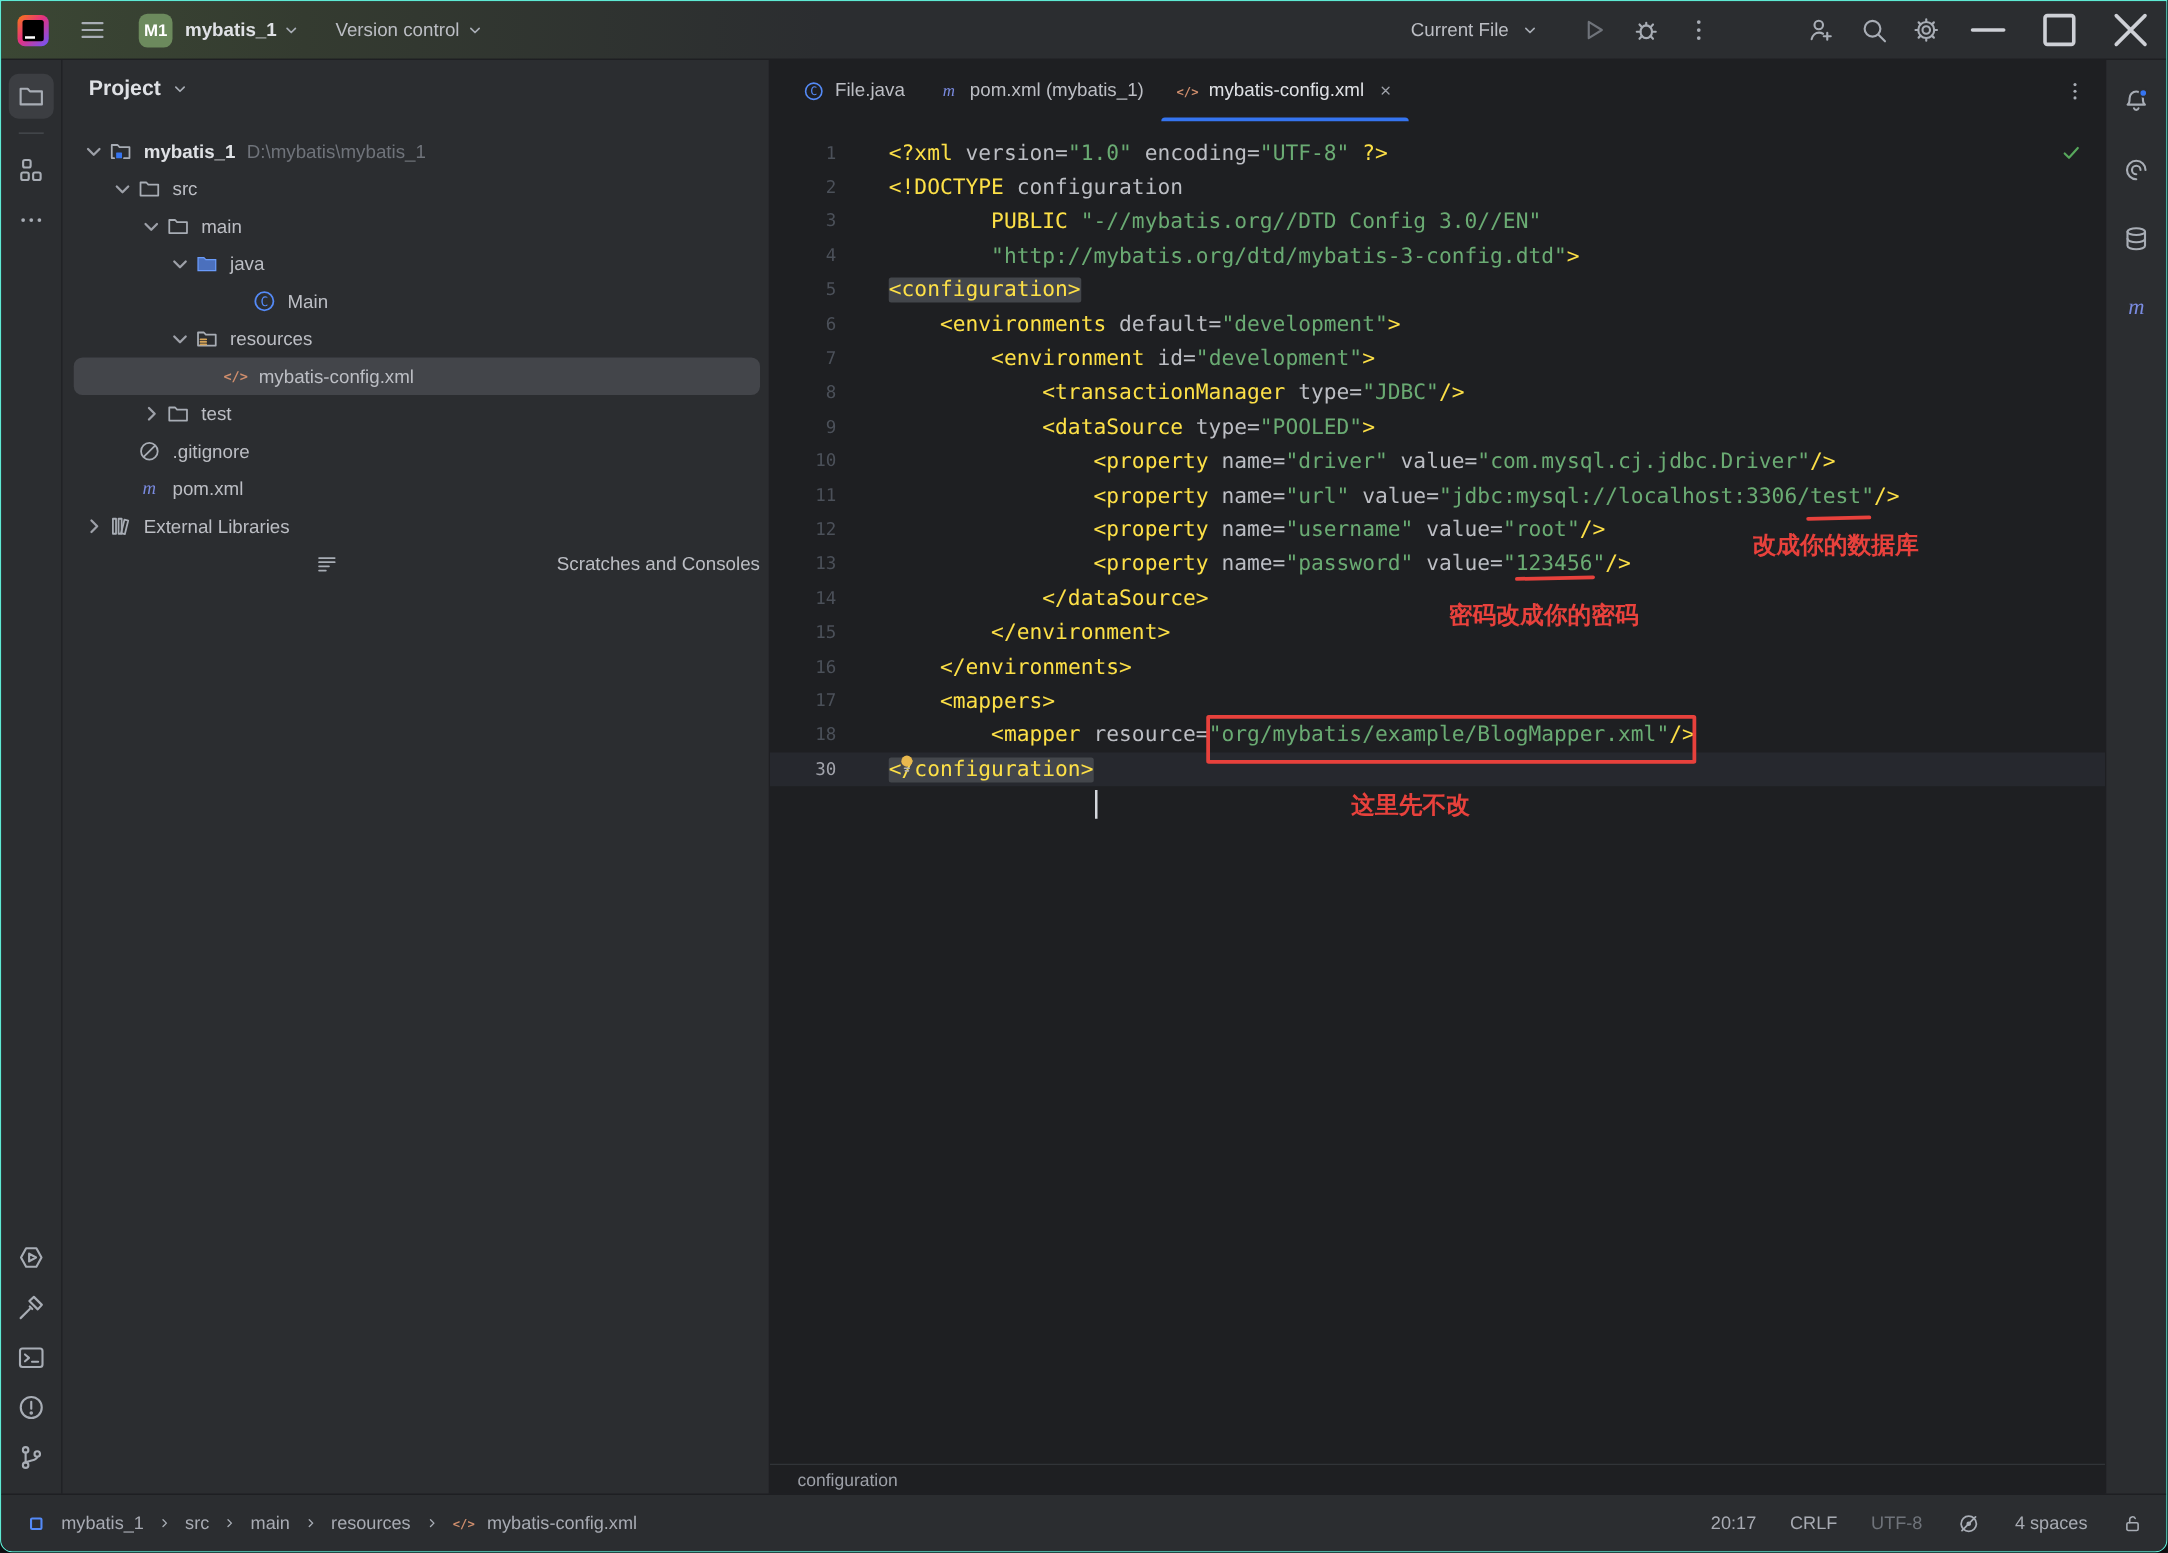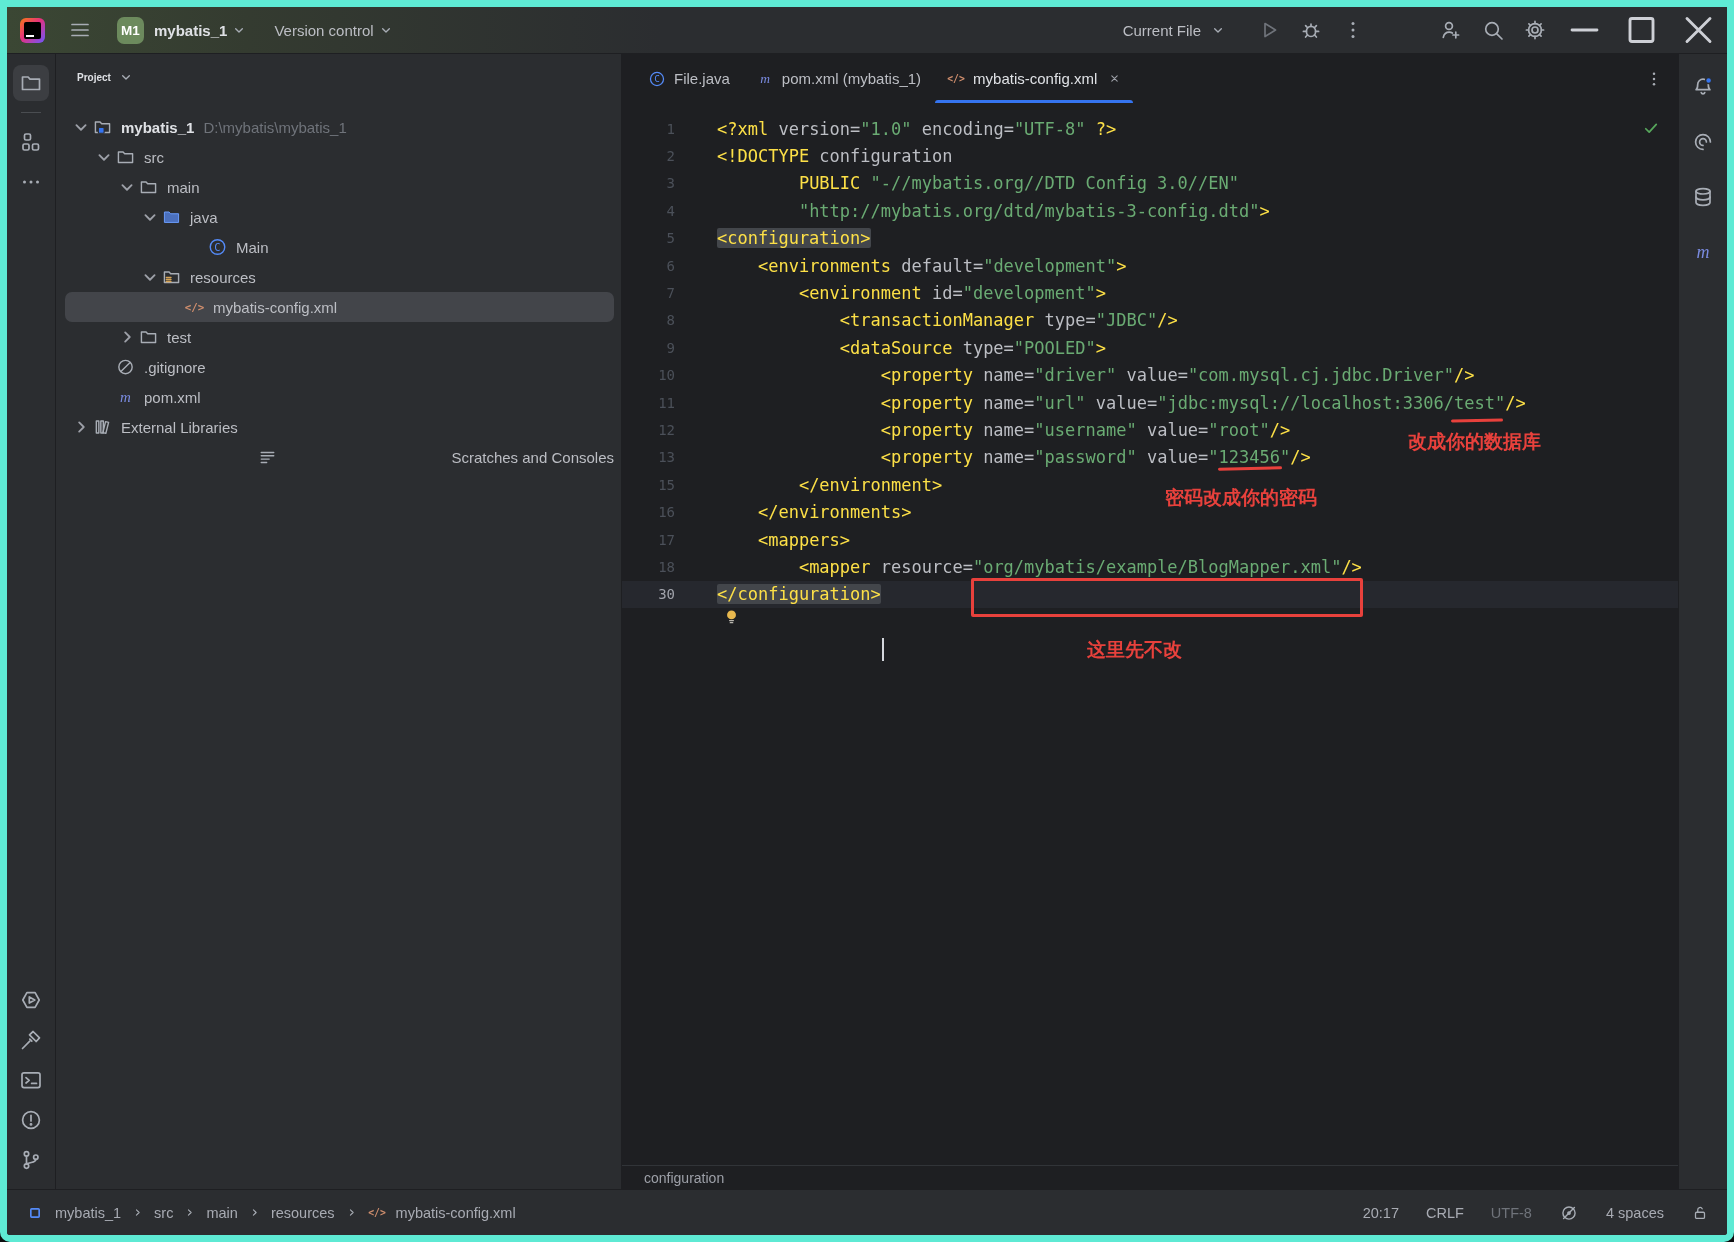--- a/index.html
+++ b/index.html
@@ -5,7 +5,7 @@
   html,body{margin:0;padding:0;background:#0d0e10;}
   .window{
     width:1734px;height:1242px;box-sizing:border-box;
-    border:7px solid #5eead4;border-radius:0 0 10px 10px;overflow:hidden;
+    border:1px solid #5eead4;border-radius:0 0 10px 10px;overflow:hidden;
     display:flex;flex-direction:column;
     background:#1e1f22;color:#bcbec4;
     font-family:"Liberation Sans","DejaVu Sans",sans-serif;

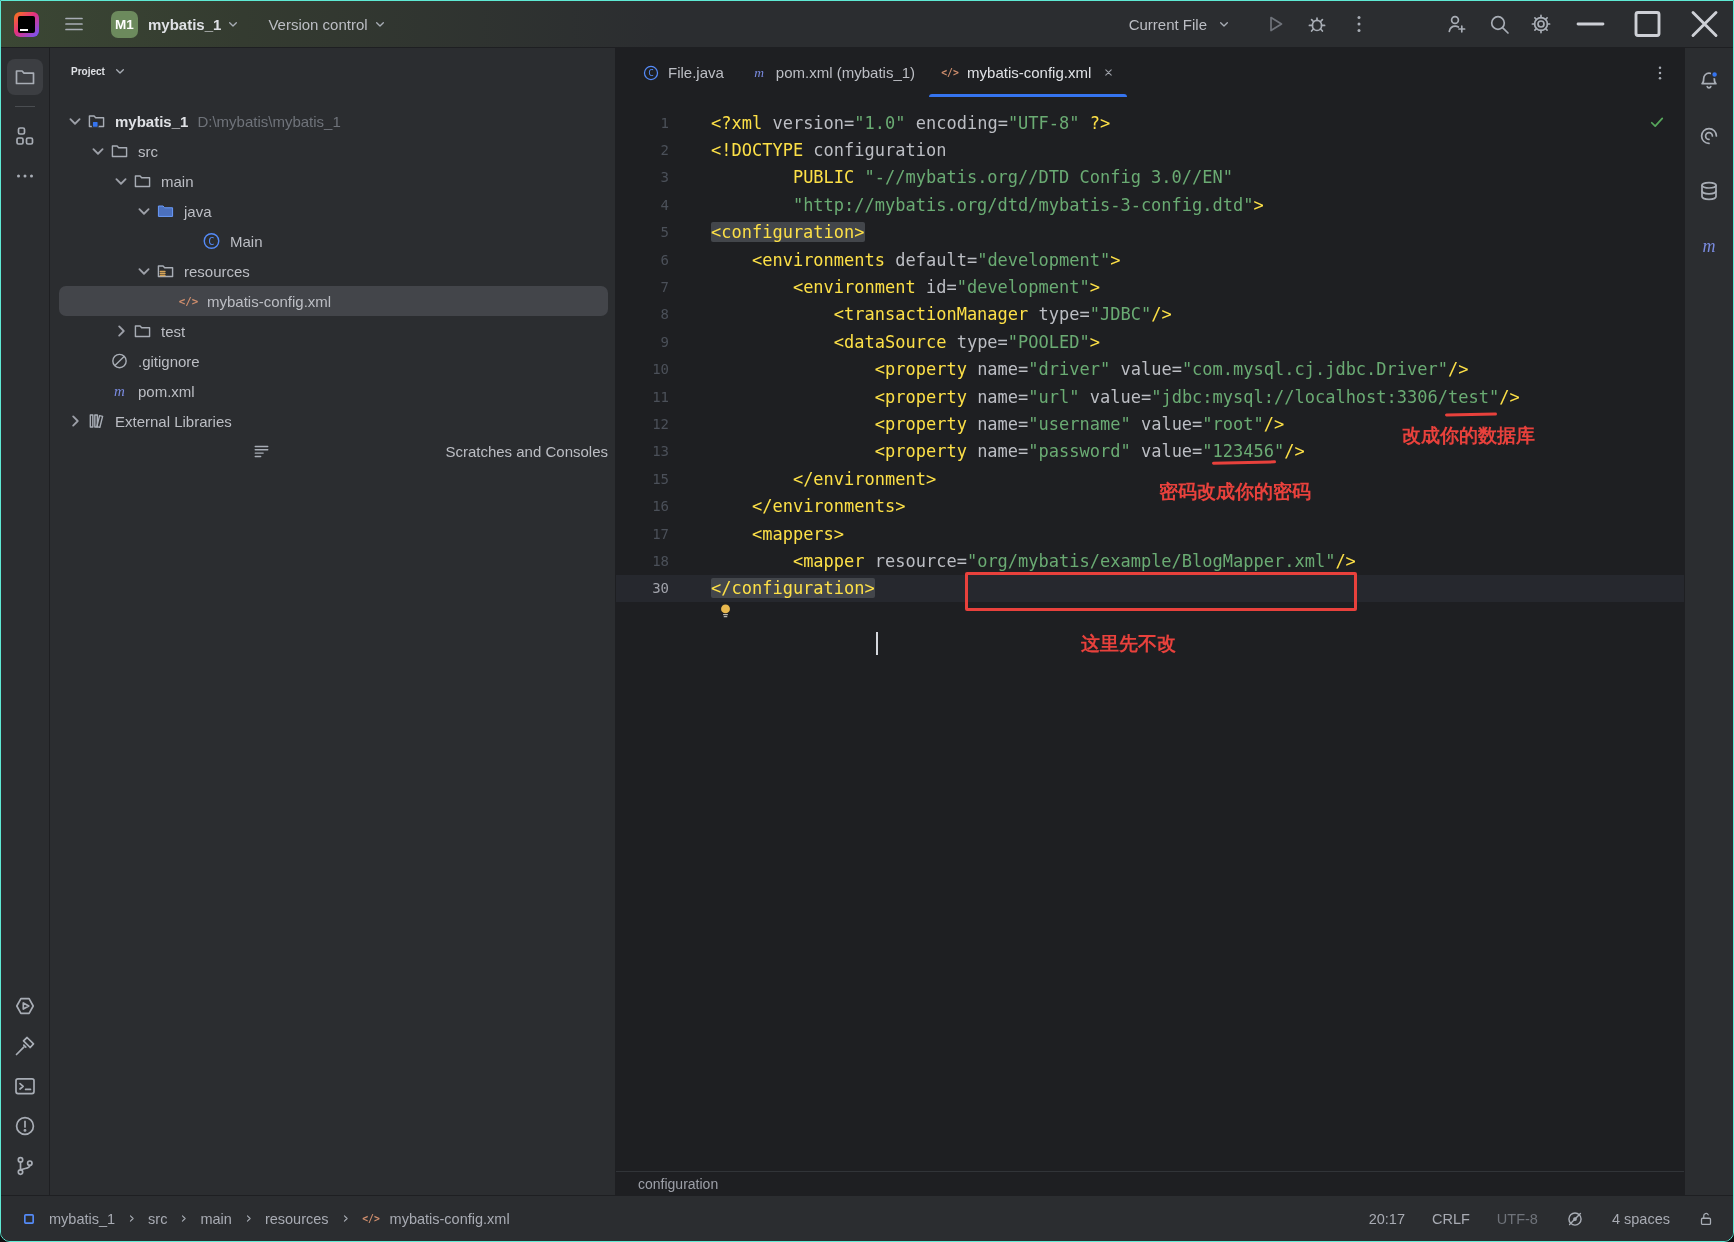--- a/index.html
+++ b/index.html
@@ -53,7 +53,7 @@
   .project-panel{width:565px;flex-shrink:0;background:#2b2d30;border-right:1px solid #1e1f22;
     display:flex;flex-direction:column;font-size:15px;}
   .pp-header{height:46px;flex-shrink:0;display:flex;align-items:center;gap:7px;padding-left:21px;
-    color:#dfe1e5;font-weight:700;font-size:10px;}
+    color:#dfe1e5;font-weight:700;font-size:17px;}
   .tree{padding-top:12px;}
   .trow{height:30px;display:flex;align-items:center;margin:0 7px 0 9px;border-radius:7px;}
   .trow.selected{background:#43454a;}

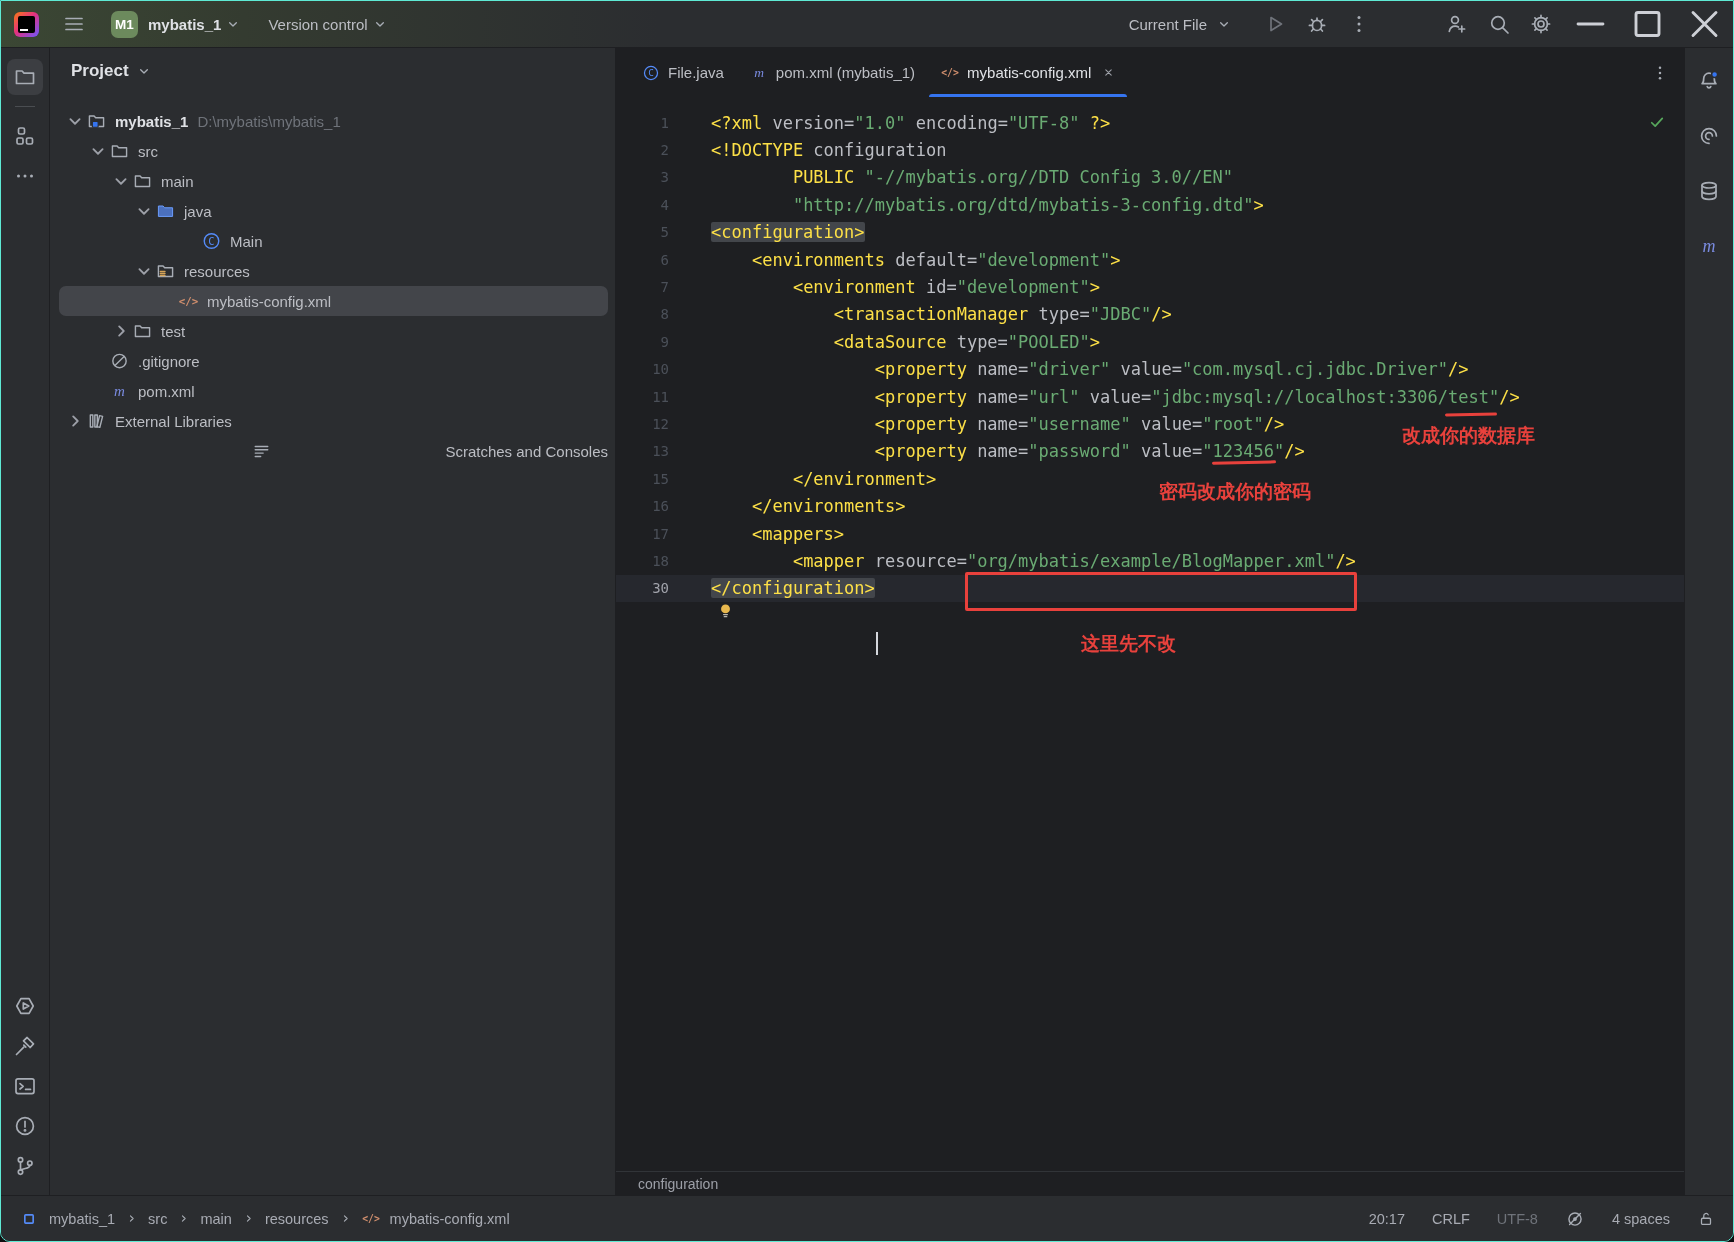--- a/index.html
+++ b/index.html
@@ -492,6 +492,7 @@
             <div class="crow"><span class="lnum">11</span><span class="p">                </span><span class="t">&lt;property </span><span class="a">name=</span><span class="s">"url"</span><span class="p"> </span><span class="a">value=</span><span class="s">"jdbc:mysql://localhost:3306/test"</span><span class="t">/&gt;</span></div>
             <div class="crow"><span class="lnum">12</span><span class="p">                </span><span class="t">&lt;property </span><span class="a">name=</span><span class="s">"username"</span><span class="p"> </span><span class="a">value=</span><span class="s">"root"</span><span class="t">/&gt;</span></div>
             <div class="crow"><span class="lnum">13</span><span class="p">                </span><span class="t">&lt;property </span><span class="a">name=</span><span class="s">"password"</span><span class="p"> </span><span class="a">value=</span><span class="s">"123456"</span><span class="t">/&gt;</span></div>
+            <div class="crow"><span class="lnum">14</span><span class="p">            </span><span class="t">&lt;/dataSource&gt;</span></div>
             <div class="crow"><span class="lnum">15</span><span class="p">        </span><span class="t">&lt;/environment&gt;</span></div>
             <div class="crow"><span class="lnum">16</span><span class="p">    </span><span class="t">&lt;/environments&gt;</span></div>
             <div class="crow"><span class="lnum">17</span><span class="p">    </span><span class="t">&lt;mappers&gt;</span></div>

